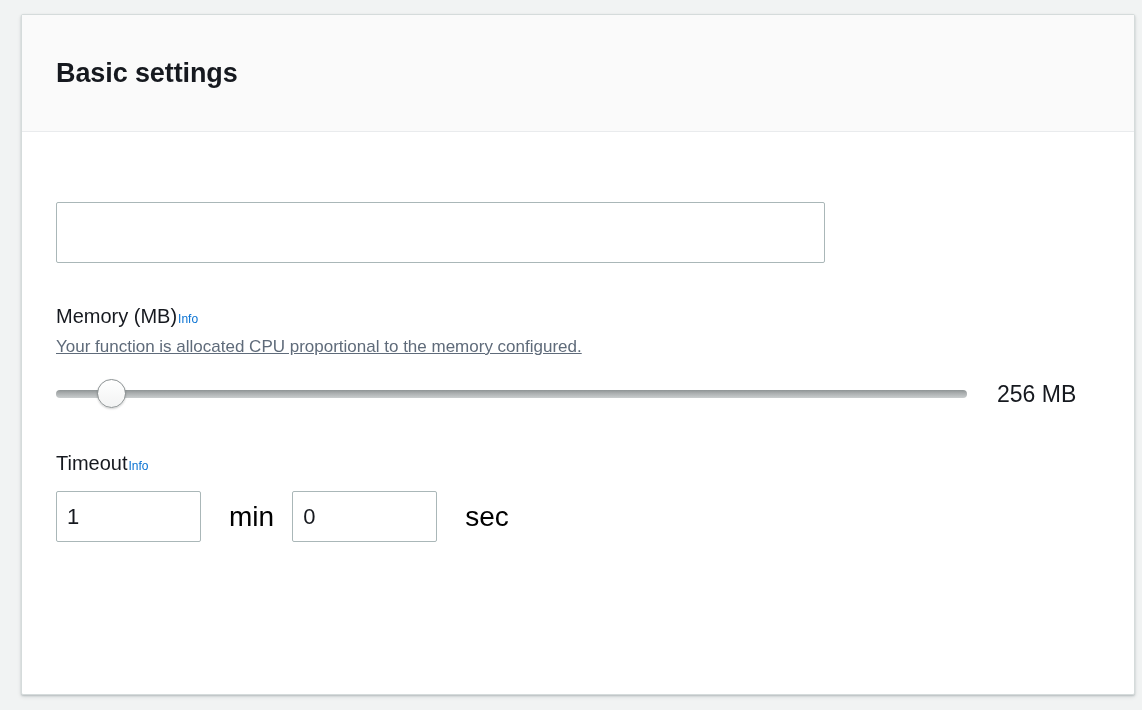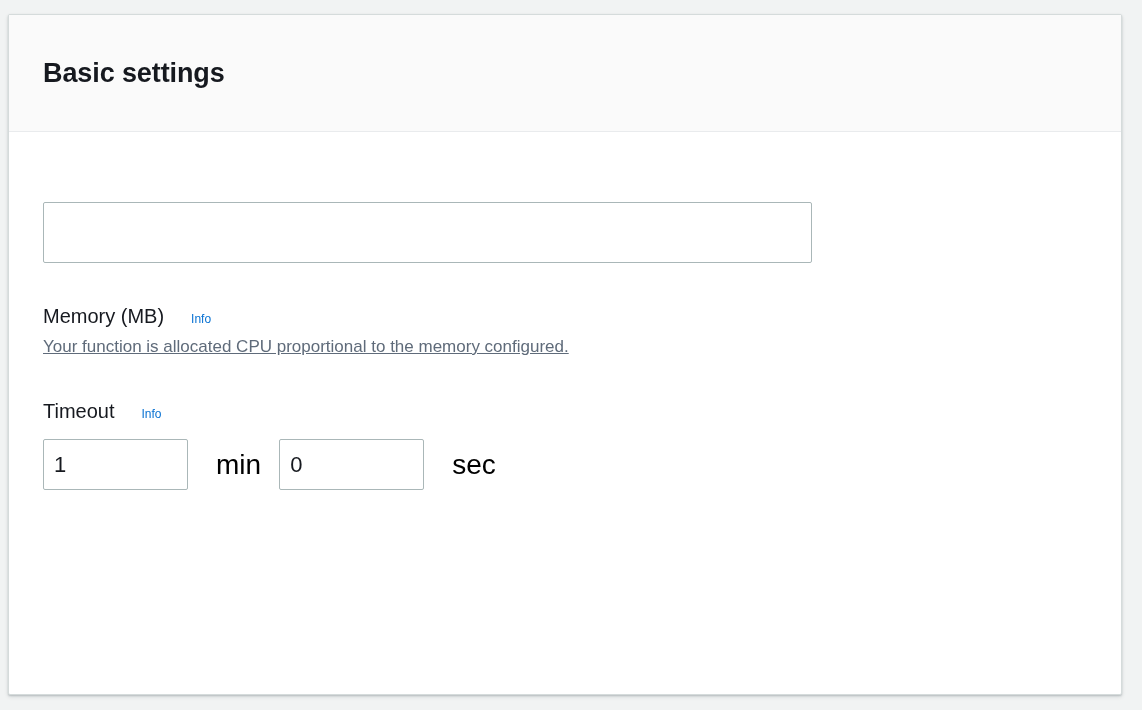--- a/index.html
+++ b/index.html
@@ -17,7 +17,7 @@
 
   .card {
     position: absolute;
-    left: 8px;
+    left: 21px;
     top: 14px;
     width: 1114px;
     height: 681px;

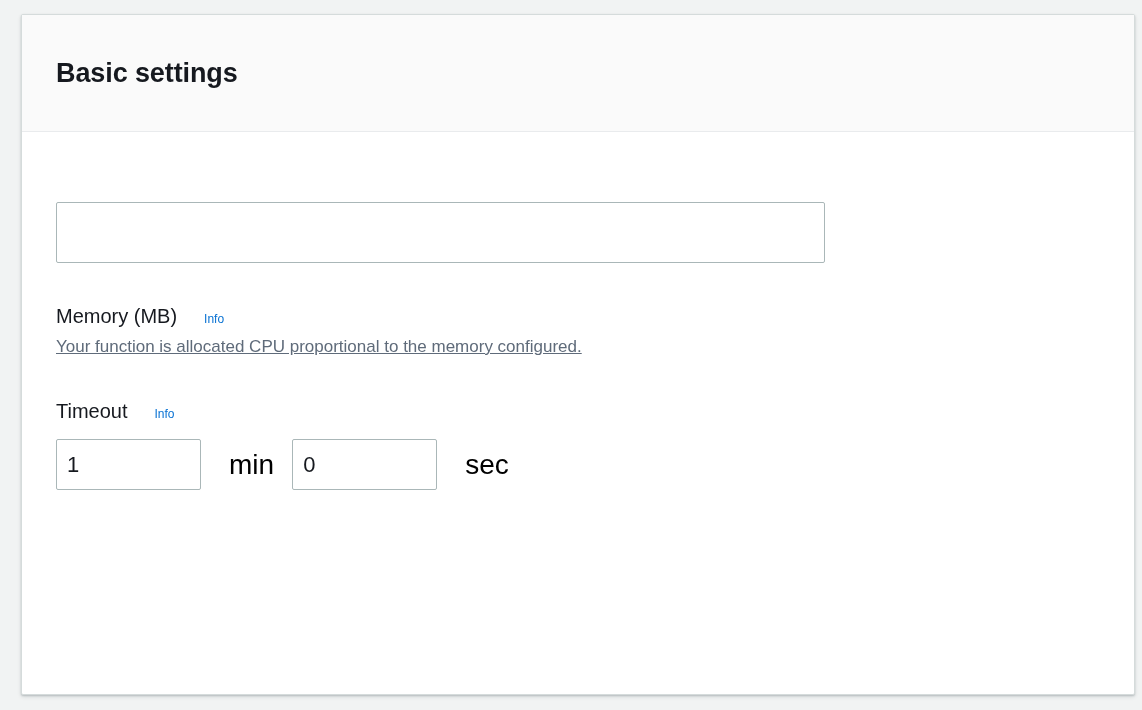--- a/index.html
+++ b/index.html
@@ -60,7 +60,7 @@
   .label-row {
     display: flex;
     align-items: baseline;
-    gap: 27px;
+    gap: 1px;
   }
   .info-link {
     font-size: 12px;

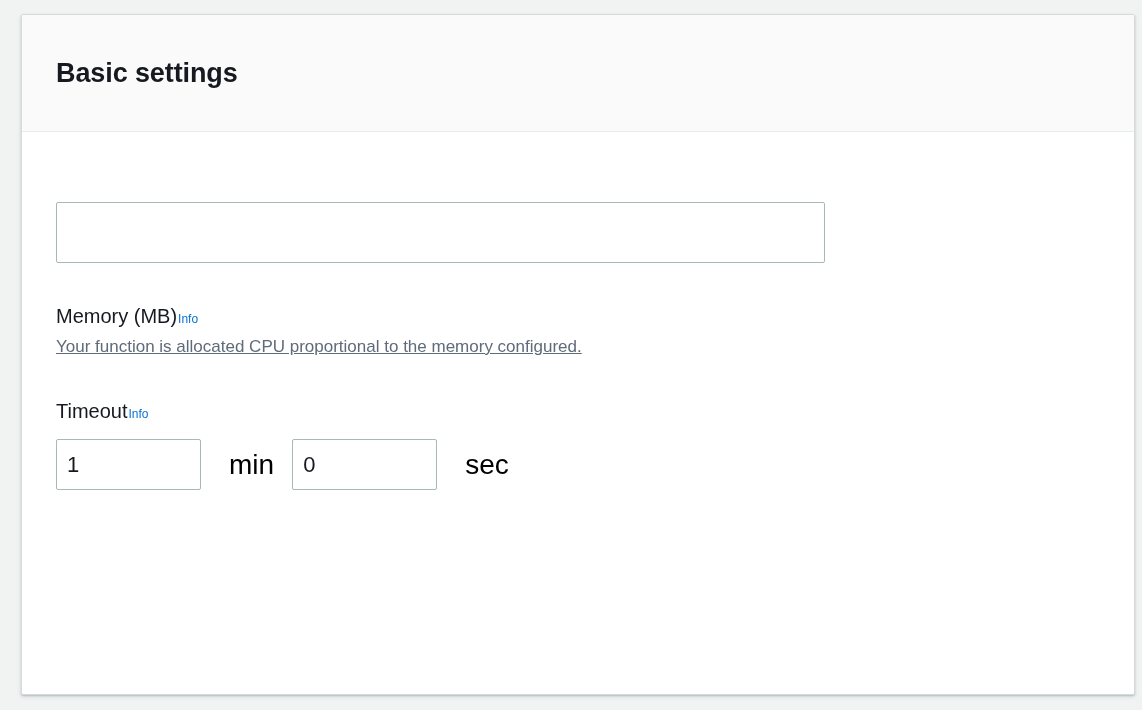--- a/index.html
+++ b/index.html
@@ -184,6 +184,13 @@
       </div>
       <div class="field-desc">Your function is allocated CPU proportional to the memory configured.</div>
 
+      <div class="slider-row">
+        <div class="slider-wrap">
+          <div class="slider-track"></div>
+          <div class="slider-thumb"></div>
+        </div>
+        <div class="slider-value">256 MB</div>
+      </div>
     </div>
 
     <div class="field timeout-field">

